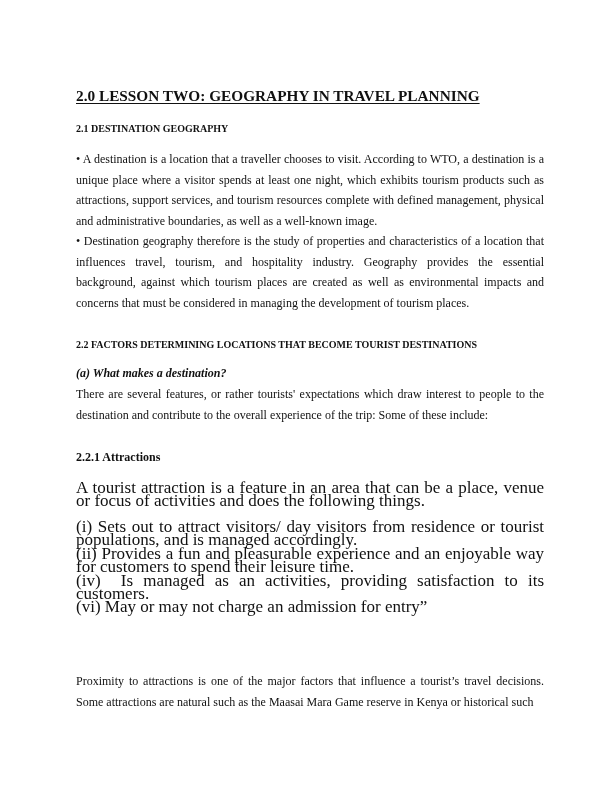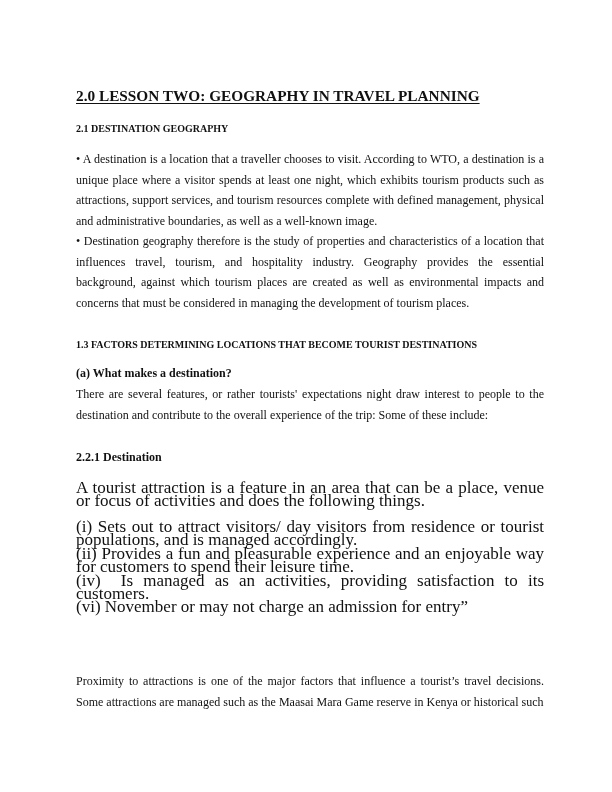--- a/index.html
+++ b/index.html
@@ -84,7 +84,7 @@
 
   <p class="blk para" style="top:215px;"><span class="bullet">•</span> <b>Destination geography</b><span> therefore is the study of properties and characteristics of a location that influences travel, tourism, and hospitality industry. Geography provides the essential background, against which tourism places are created as well as environmental impacts and concerns that must be considered in managing the development of tourism places.</span></p>
 
-  <h2 class="blk h2" style="top:322px;">1.3 FACTORS DETERMINING LOCATIONS THAT BECOME TOURIST DESTINATIONS</h2>
+  <h2 class="blk h2" style="top:322px;">2.2 FACTORS DETERMINING LOCATIONS THAT BECOME TOURIST DESTINATIONS</h2>
 
   <h3 class="blk h3" style="top:350px;">(a) What makes a destination?</h3>
 

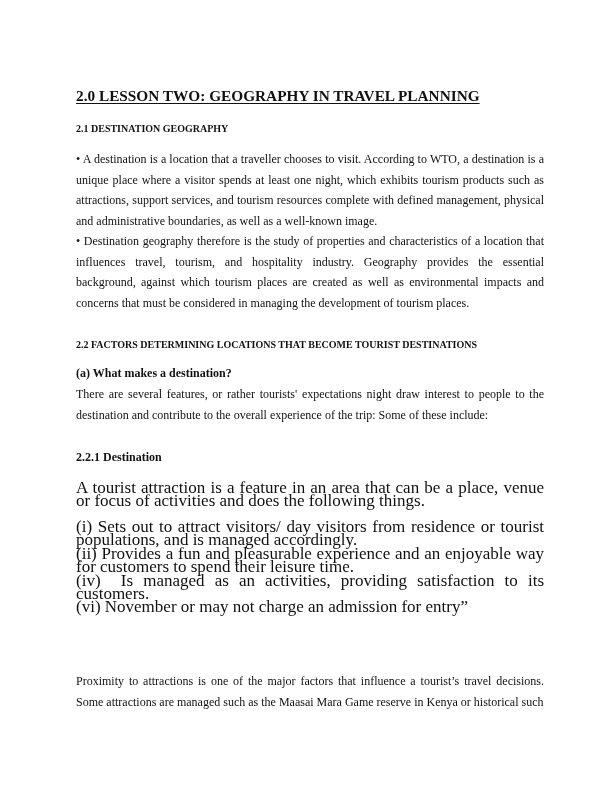--- a/index.html
+++ b/index.html
@@ -86,7 +86,7 @@
 
   <h2 class="blk h2" style="top:322px;">2.2 FACTORS DETERMINING LOCATIONS THAT BECOME TOURIST DESTINATIONS</h2>
 
-  <h3 class="blk h3" style="top:350px;">(a) What makes a destination?</h3>
+  <h3 class="blk h3" style="top:350px;font-style:italic;">(a) What makes a destination?</h3>
 
   <p class="blk para" style="top:368px;">There are several features, or rather tourists' expectations night draw interest to people to the destination and contribute to the overall experience of the trip: Some of these include:</p>
 

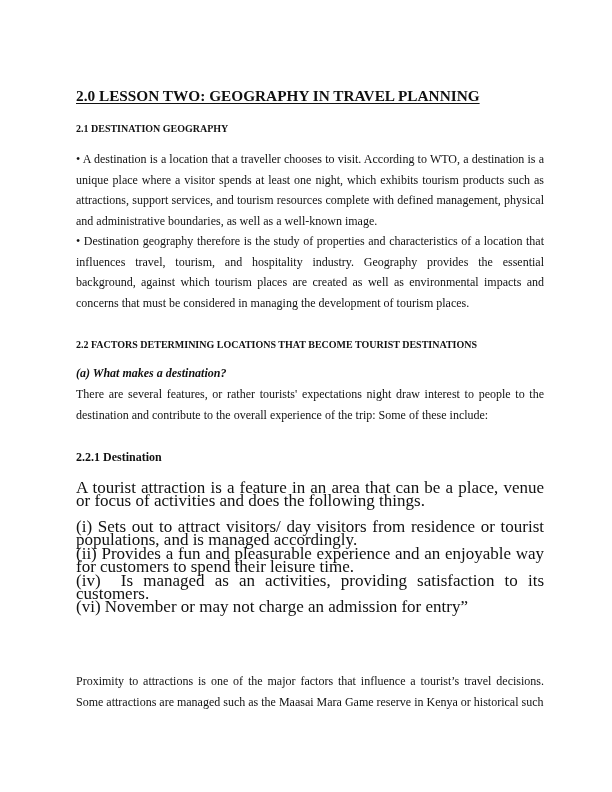--- a/index.html
+++ b/index.html
@@ -88,7 +88,7 @@
 
   <h3 class="blk h3" style="top:350px;font-style:italic;">(a) What makes a destination?</h3>
 
-  <p class="blk para" style="top:368px;">There are several features, or rather tourists' expectations night draw interest to people to the destination and contribute to the overall experience of the trip: Some of these include:</p>
+  <p class="blk para" style="top:368px;">There are several features, or rather tourists' expectations which draw interest to people to the destination and contribute to the overall experience of the trip: Some of these include:</p>
 
   <h3 class="blk h3" style="top:434px;">2.2.1 Destination</h3>
 

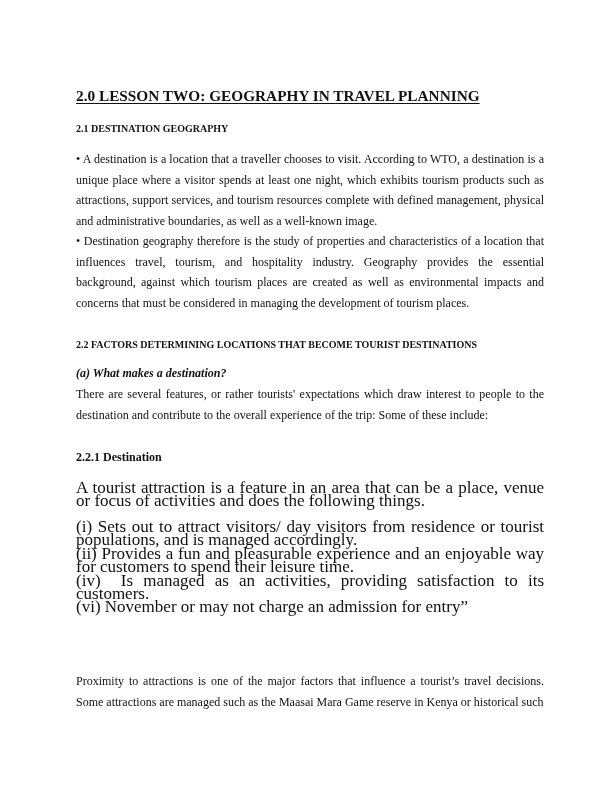--- a/index.html
+++ b/index.html
@@ -90,7 +90,7 @@
 
   <p class="blk para" style="top:368px;">There are several features, or rather tourists' expectations which draw interest to people to the destination and contribute to the overall experience of the trip: Some of these include:</p>
 
-  <h3 class="blk h3" style="top:434px;">2.2.1 Destination</h3>
+  <h3 class="blk h3" style="top:434px;">2.2.1 Attractions</h3>
 
   <p class="blk para-tight" style="top:465px;">A tourist attraction is a feature in an area that can be a place, venue or focus of activities and does the following things.</p>
 

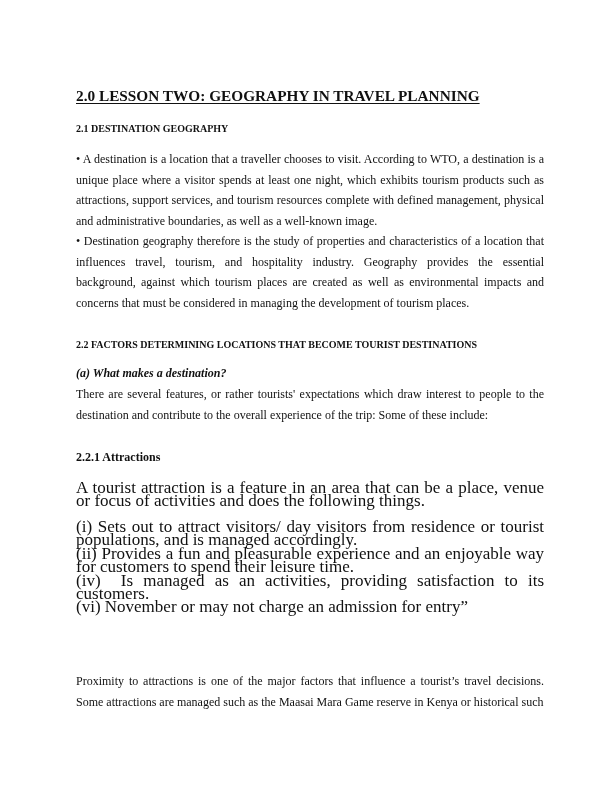--- a/index.html
+++ b/index.html
@@ -98,7 +98,7 @@
     <li>(i) Sets out to attract visitors/ day visitors from residence or tourist populations, and is managed accordingly.</li>
     <li>(ii) Provides a fun and pleasurable experience and an enjoyable way for customers to spend their leisure time.</li>
     <li style="white-space:pre-wrap;">(iv)  Is managed as an activities, providing satisfaction to its customers.</li>
-    <li>(vi) November or may not charge an admission for entry”</li>
+    <li>(vi) May or may not charge an admission for entry”</li>
   </ul>
 
   <p class="blk para" style="top:655px;">Proximity to attractions is one of the major factors that influence a tourist’s travel decisions. Some attractions are managed such as the Maasai Mara Game reserve in Kenya or historical such</p>

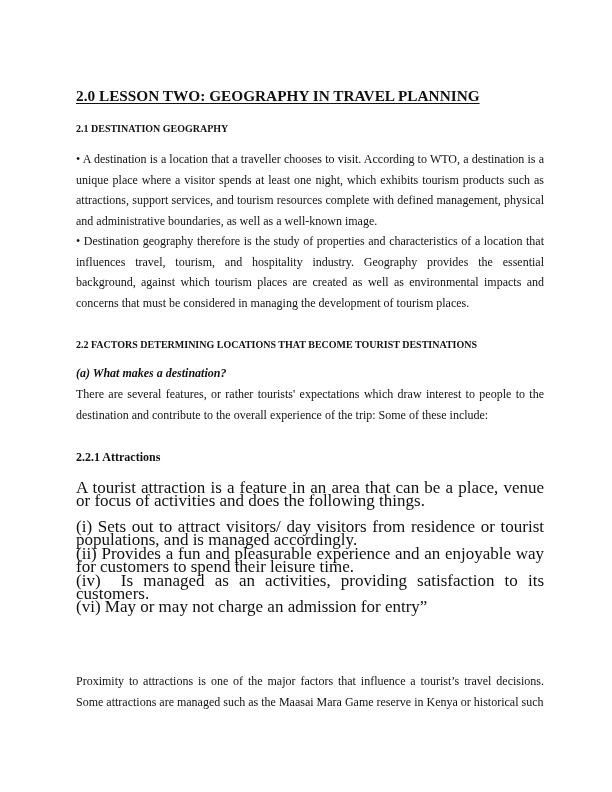--- a/index.html
+++ b/index.html
@@ -101,7 +101,7 @@
     <li>(vi) May or may not charge an admission for entry”</li>
   </ul>
 
-  <p class="blk para" style="top:655px;">Proximity to attractions is one of the major factors that influence a tourist’s travel decisions. Some attractions are managed such as the Maasai Mara Game reserve in Kenya or historical such</p>
+  <p class="blk para" style="top:655px;">Proximity to attractions is one of the major factors that influence a tourist’s travel decisions. Some attractions are natural such as the Maasai Mara Game reserve in Kenya or historical such</p>
 
 </div>
 

